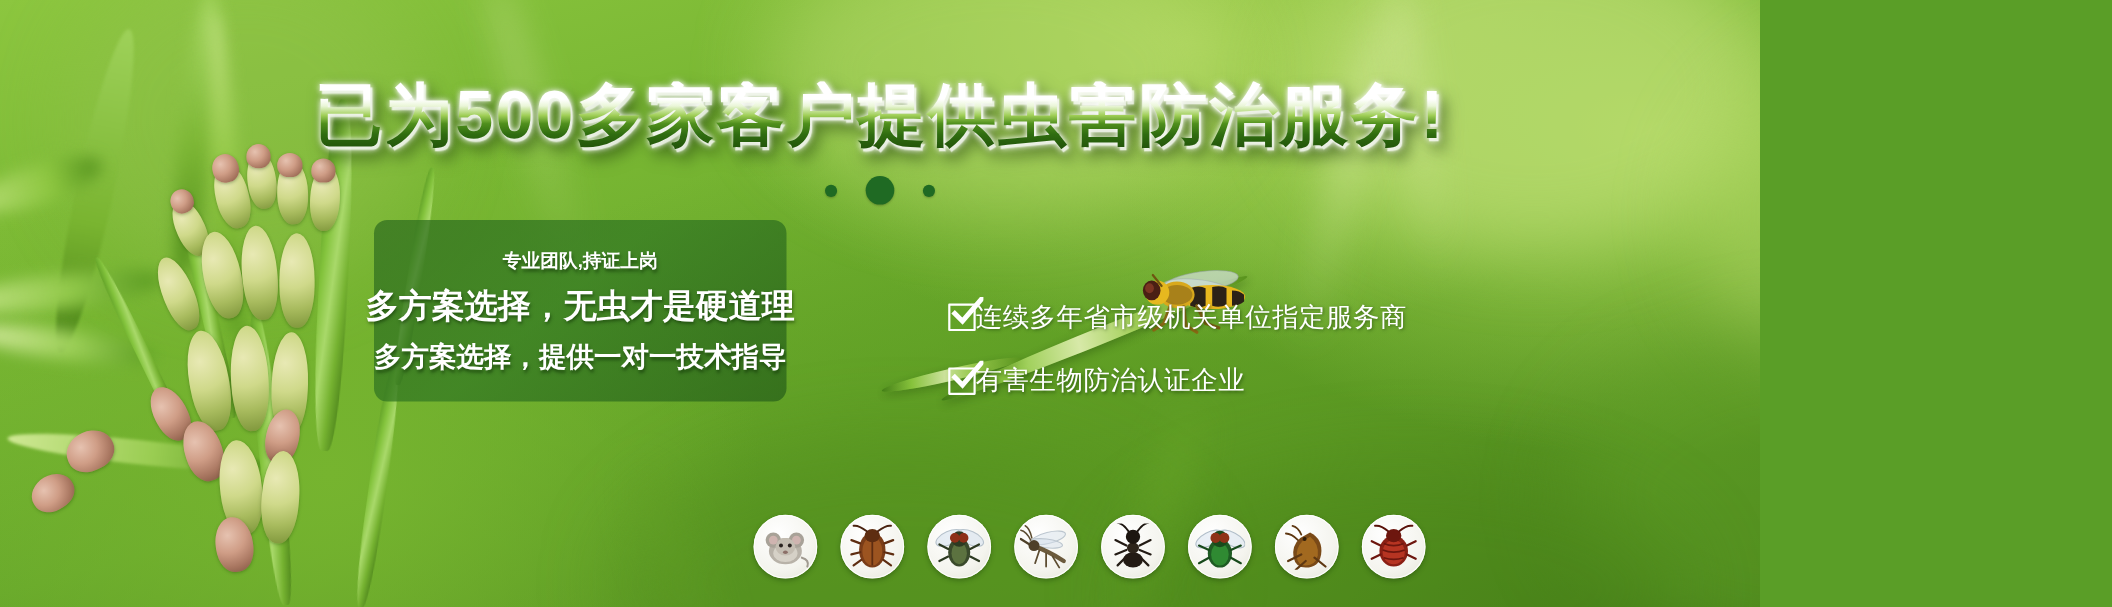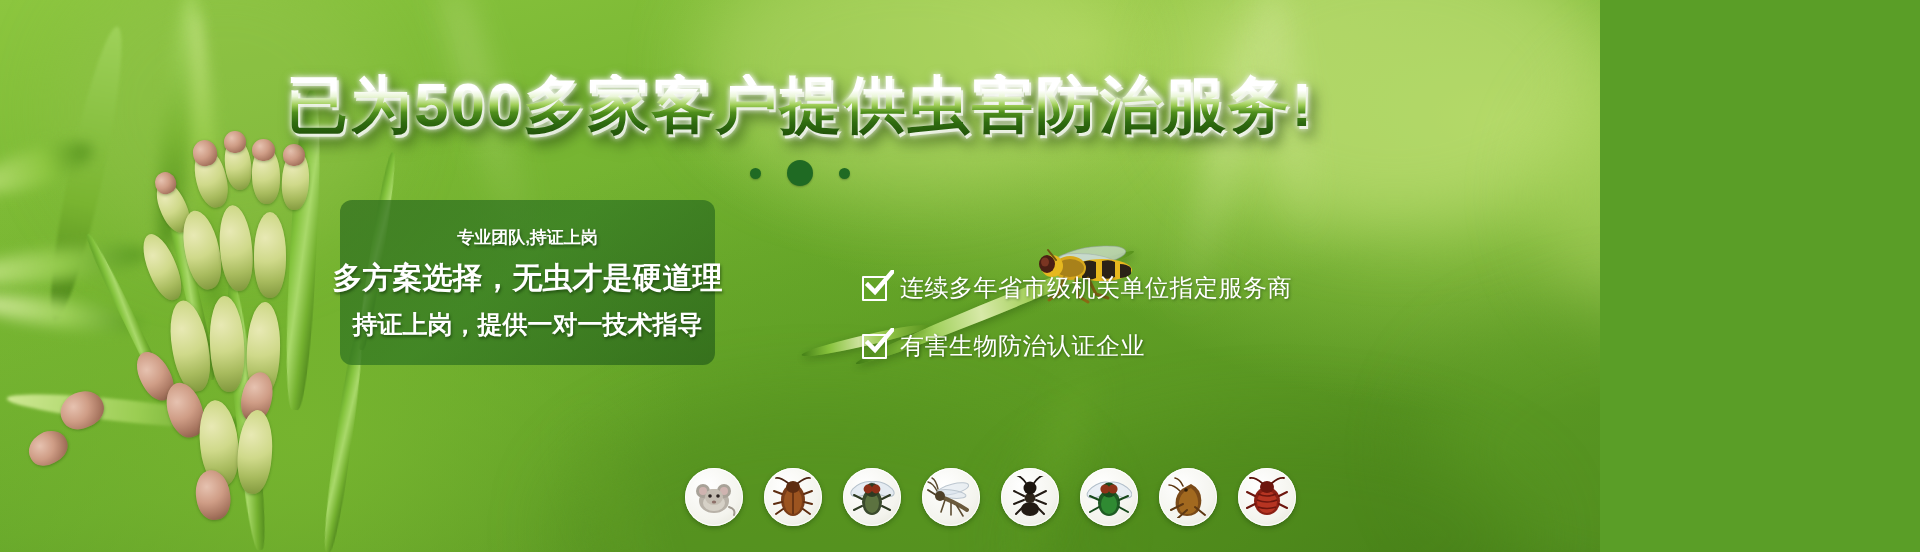--- a/index.html
+++ b/index.html
@@ -146,7 +146,7 @@
     display:flex; flex-direction:column;
     gap:26px;
   }
-  .bullet { display:flex; align-items:center; gap:13px; }
+  .bullet { display:flex; align-items:center; }
   .check-box {
     width:25px; height:25px;
     flex:0 0 auto;

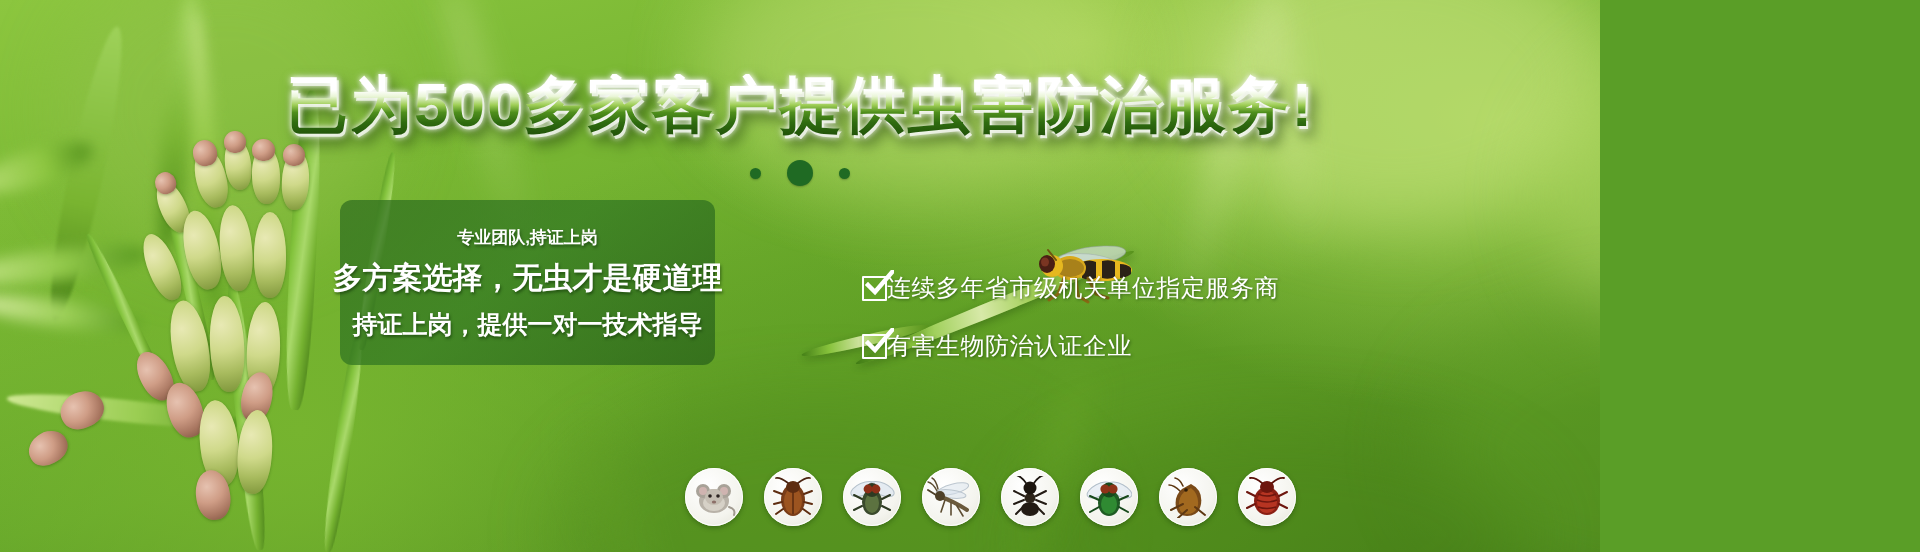--- a/index.html
+++ b/index.html
@@ -303,7 +303,7 @@
   <div class="panel-lines">
     <div class="pline pline-1">专业团队,持证上岗</div>
     <div class="pline pline-2">多方案选择，无虫才是硬道理</div>
-    <div class="pline pline-3">持证上岗，提供一对一技术指导</div>
+    <div class="pline pline-3">多方案选择，提供一对一技术指导</div>
   </div>
 
   <div class="bullets">

